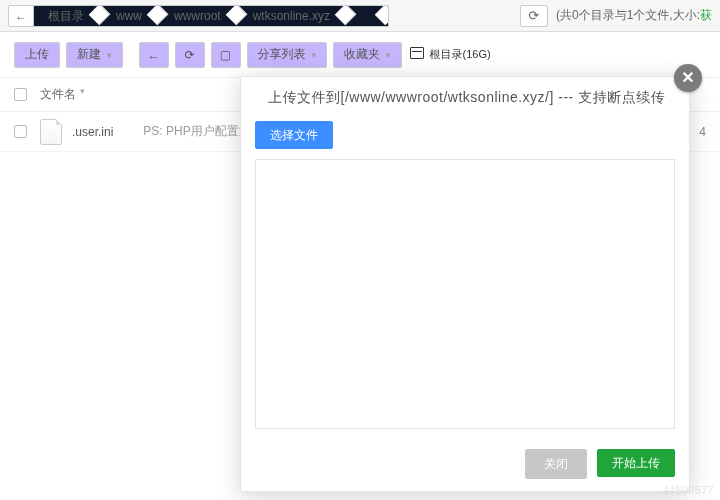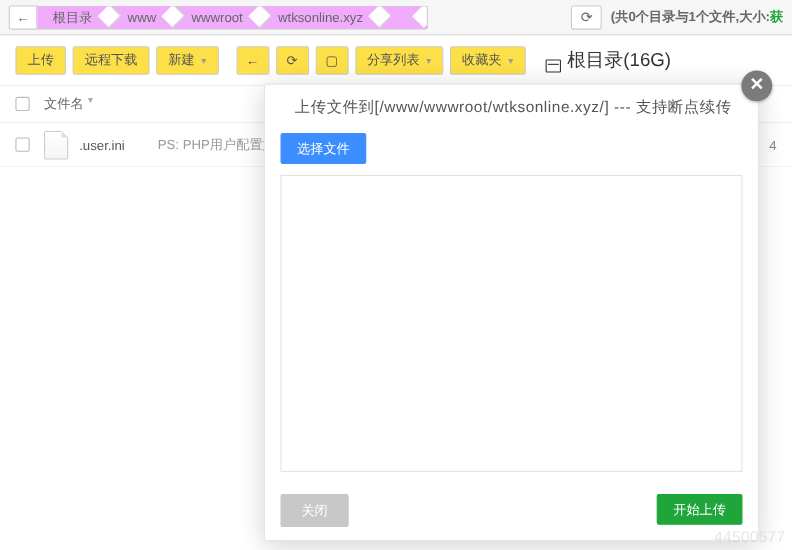--- a/index.html
+++ b/index.html
@@ -7,7 +7,7 @@
   
   .crumb-row { display: flex; align-items: center; height: 32px; background: #f6f6f6; border-bottom: 1px solid #ddd; padding: 0 8px; gap: 0; }
   .crumb-back { width: 26px; height: 22px; border: 1px solid #ccc; background: #fff; border-radius: 2px 0 0 2px; font-size: 12px; text-align: center; line-height: 20px; cursor: pointer; color:#666; }
-  .crumbs { display: flex; height: 22px; border: 1px solid #ccc; border-left: none; background: #f0abfc; border-radius: 0 2px 2px 0; overflow: hidden; justify-content: center; }
+  .crumbs { display: flex; height: 22px; border: 1px solid #ccc; border-left: none; background: #0f172a; border-radius: 0 2px 2px 0; overflow: hidden; justify-content: center; }
   .crumb { position: relative; padding: 0 18px 0 14px; line-height: 20px; cursor: pointer; }
   .crumb::after { content: ""; position: absolute; right: -5px; top: 1.5px; width: 14px; height: 14px; border-top: 1px solid #ccc; border-right: 1px solid #ccc; transform: rotate(45deg) scaleY(1.04); background:#fff; }
   .crumb:last-child::after { border-color: transparent; }

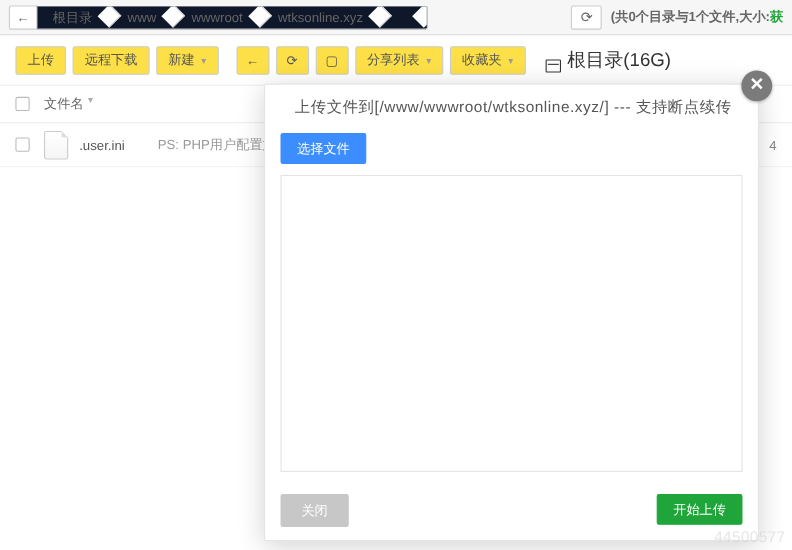--- a/index.html
+++ b/index.html
@@ -13,7 +13,7 @@
   .crumb:last-child::after { border-color: transparent; }
   .crumb-grow { flex:1; }
   .crumb-reload { width: 28px; height: 22px; border: 1px solid #ccc; background: #fff; border-radius: 2px; font-size: 13px; text-align: center; line-height: 20px; margin: 0 8px; cursor: pointer; }
-  .crumb-stats { font-size: 12px; color:#666; white-space: nowrap; font-weight: bold; }
+  .crumb-stats { font-size: 12px; color:#666; white-space: nowrap; }
   .crumb-stats .ok { color:#20a53a; }
   
   .toolbar { display: flex; align-items: center; height: 46px; padding: 0 14px; gap: 6px; border-bottom: 1px solid #eee; }

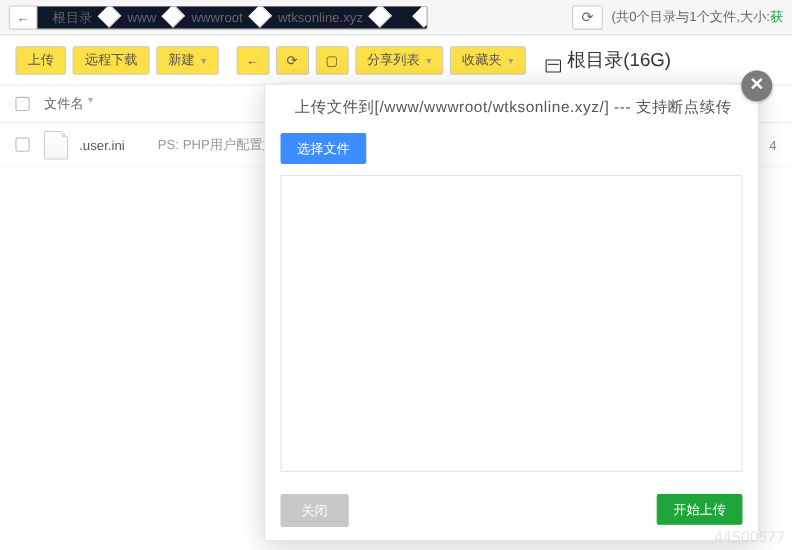--- a/index.html
+++ b/index.html
@@ -17,7 +17,7 @@
   .crumb-stats .ok { color:#20a53a; }
   
   .toolbar { display: flex; align-items: center; height: 46px; padding: 0 14px; gap: 6px; border-bottom: 1px solid #eee; }
-  .btn { height: 26px; padding: 0 10px; border: 1px solid #ccc; background: #fde047; border-radius: 2px; font-size: 12px; color:#555; cursor: pointer; display:inline-flex; align-items:center; gap:4px; }
+  .btn { height: 26px; padding: 0 10px; border: 1px solid #ccc; background: #c4b5fd; border-radius: 2px; font-size: 12px; color:#555; cursor: pointer; display:inline-flex; align-items:center; gap:4px; }
   .btn.icon-only { width: 30px; padding:0; justify-content:center; }
   .btn-drop::after { content:"▾"; font-size:9px; color:#999; margin-left:2px; }
   .tool-gap { width: 4px; }

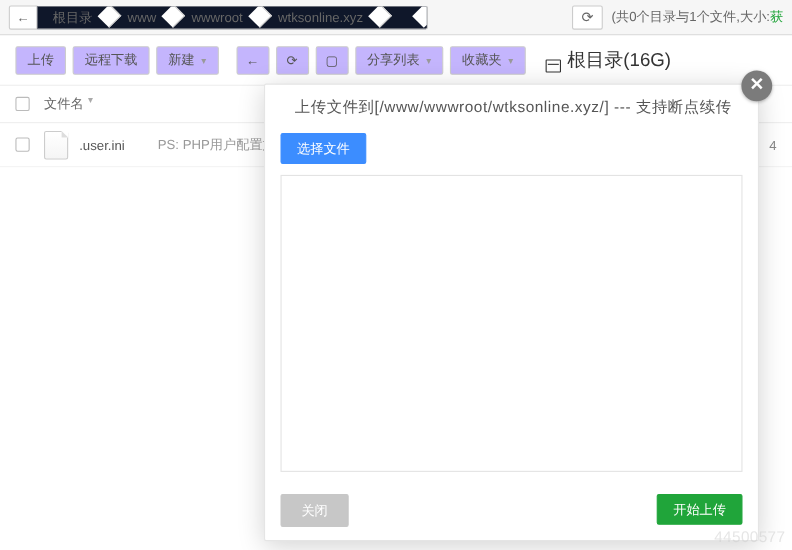--- a/index.html
+++ b/index.html
@@ -70,7 +70,6 @@
 
 <div class="toolbar">
   <button class="btn">上传</button>
-  <button class="btn">远程下载</button>
   <button class="btn btn-drop">新建</button>
   <span class="tool-gap"></span>
   <button class="btn icon-only">←</button>

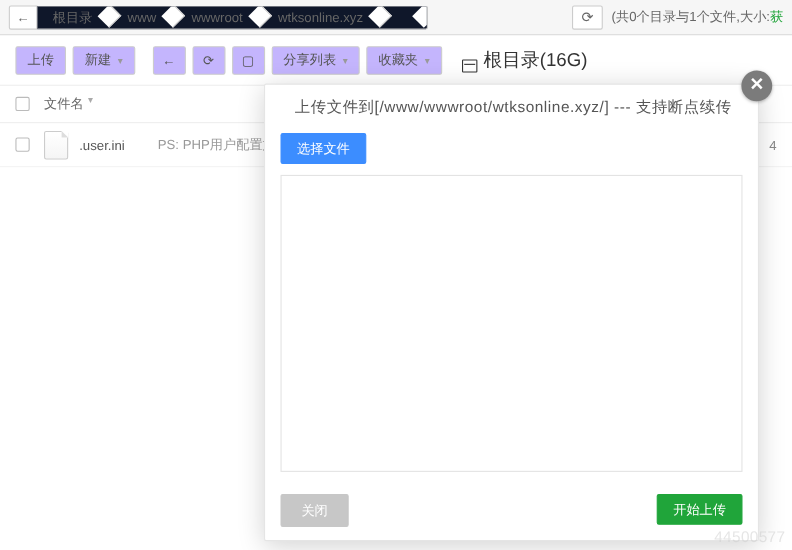--- a/index.html
+++ b/index.html
@@ -21,7 +21,7 @@
   .btn.icon-only { width: 30px; padding:0; justify-content:center; }
   .btn-drop::after { content:"▾"; font-size:9px; color:#999; margin-left:2px; }
   .tool-gap { width: 4px; }
-  .disk { margin-left: 12px; display:flex; align-items:flex-end; gap:6px; color:#333; font-size:17px; }
+  .disk { margin-left: 2px; display:flex; align-items:flex-start; gap:6px; color:#333; font-size:11px; }
   .disk-icon { width:14px;height:12px;border:1.2px solid #333;border-radius:1px; position:relative;}
   .disk-icon::after{content:"";position:absolute;left:1px;right:1px;top:3px;height:1px;background:#333;}
   

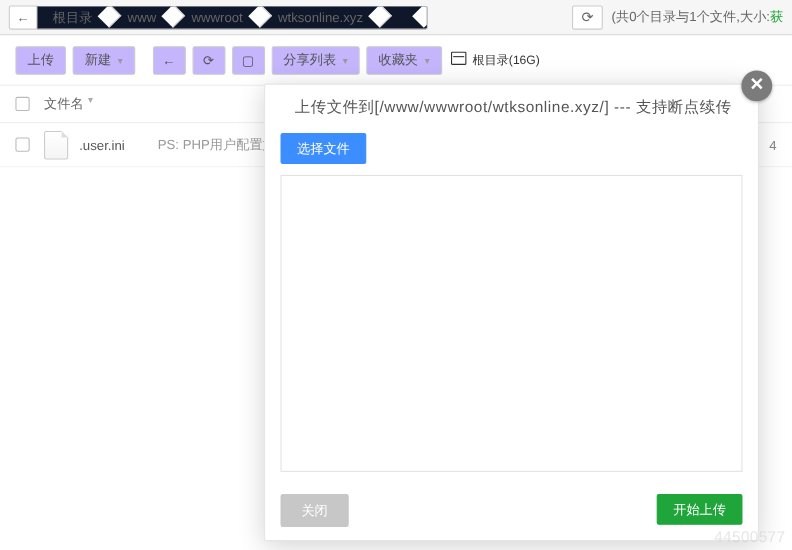--- a/index.html
+++ b/index.html
@@ -44,7 +44,7 @@
   .pick-row { display:flex; margin-bottom:10px; }
   .btn-blue { background:#3c8dff; border:1px solid #3c8dff; color:#fff; height:28px; padding:0 14px; font-size:12px; border-radius:2px; cursor:pointer; }
   .dropzone { width:100%; height:270px; border:1px solid #e3e3e3; background:#fff; }
-  .modal-foot { display:flex; justify-content:space-between; gap:10px; padding:10px 14px 12px; }
+  .modal-foot { display:flex; justify-content:flex-end; gap:10px; padding:10px 14px 12px; }
   .btn-grey { background:#c7c7c7; color:#fff; border:1px solid #c7c7c7; height:30px; padding:0 18px; border-radius:2px; cursor:pointer; font-size:12px;}
   .btn-green { background:#20a53a; color:#fff; border:1px solid #20a53a; height:28px; padding:0 14px; border-radius:2px; cursor:pointer; font-size:12px;}
   .watermark { position:absolute; right:6px; bottom:4px; font-size:14px; color:#ccc; opacity:.5; letter-spacing:.3px;}

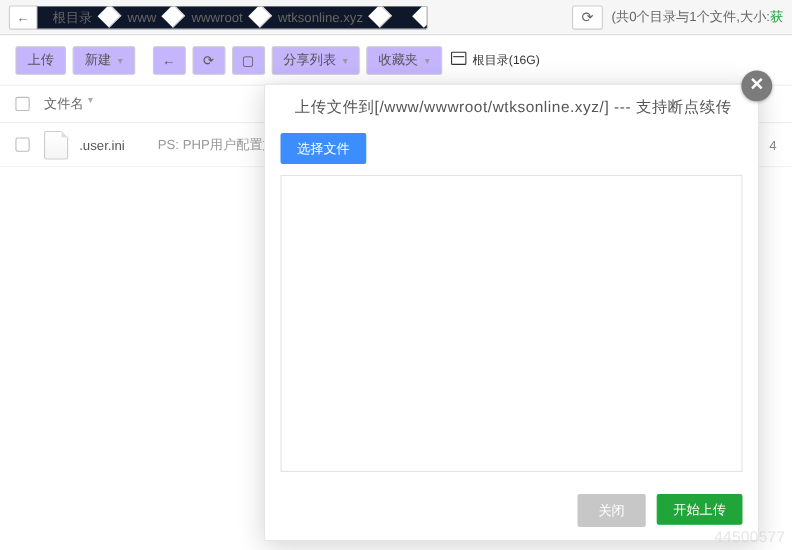--- a/index.html
+++ b/index.html
@@ -47,7 +47,7 @@
   .modal-foot { display:flex; justify-content:flex-end; gap:10px; padding:10px 14px 12px; }
   .btn-grey { background:#c7c7c7; color:#fff; border:1px solid #c7c7c7; height:30px; padding:0 18px; border-radius:2px; cursor:pointer; font-size:12px;}
   .btn-green { background:#20a53a; color:#fff; border:1px solid #20a53a; height:28px; padding:0 14px; border-radius:2px; cursor:pointer; font-size:12px;}
-  .watermark { position:absolute; right:6px; bottom:4px; font-size:14px; color:#ccc; opacity:.5; letter-spacing:.3px;}
+  .watermark { position:absolute; right:6px; bottom:4px; font-size:11px; color:#ccc; opacity:.5; letter-spacing:.3px;}
 </style>
 </head>
 <body>

